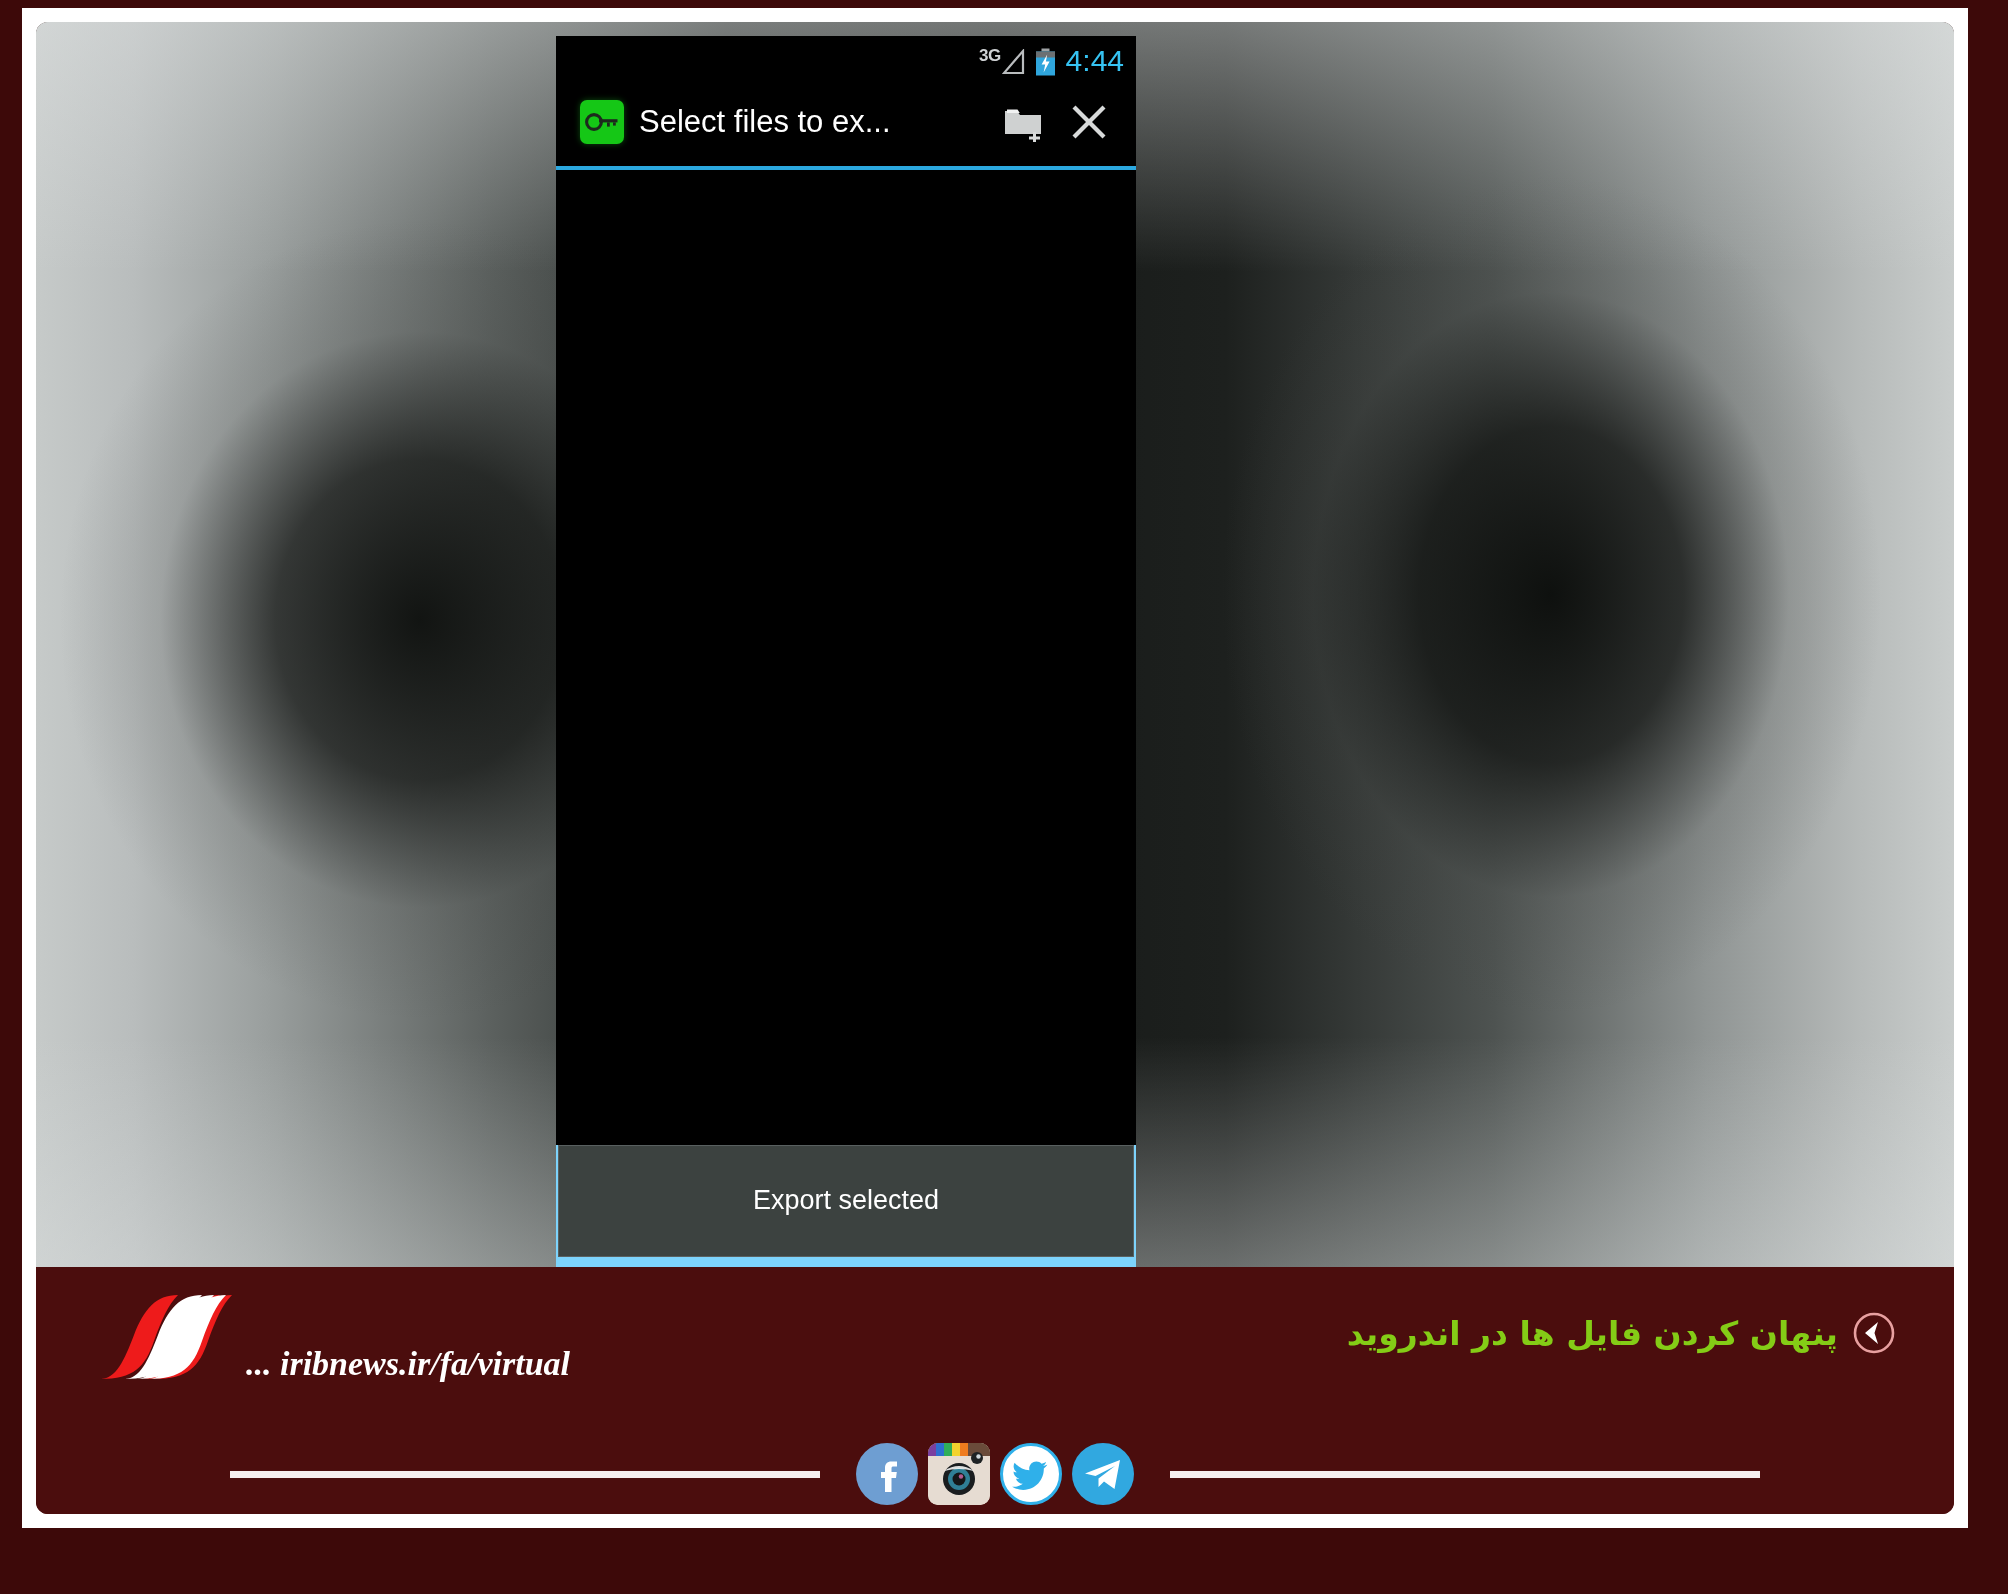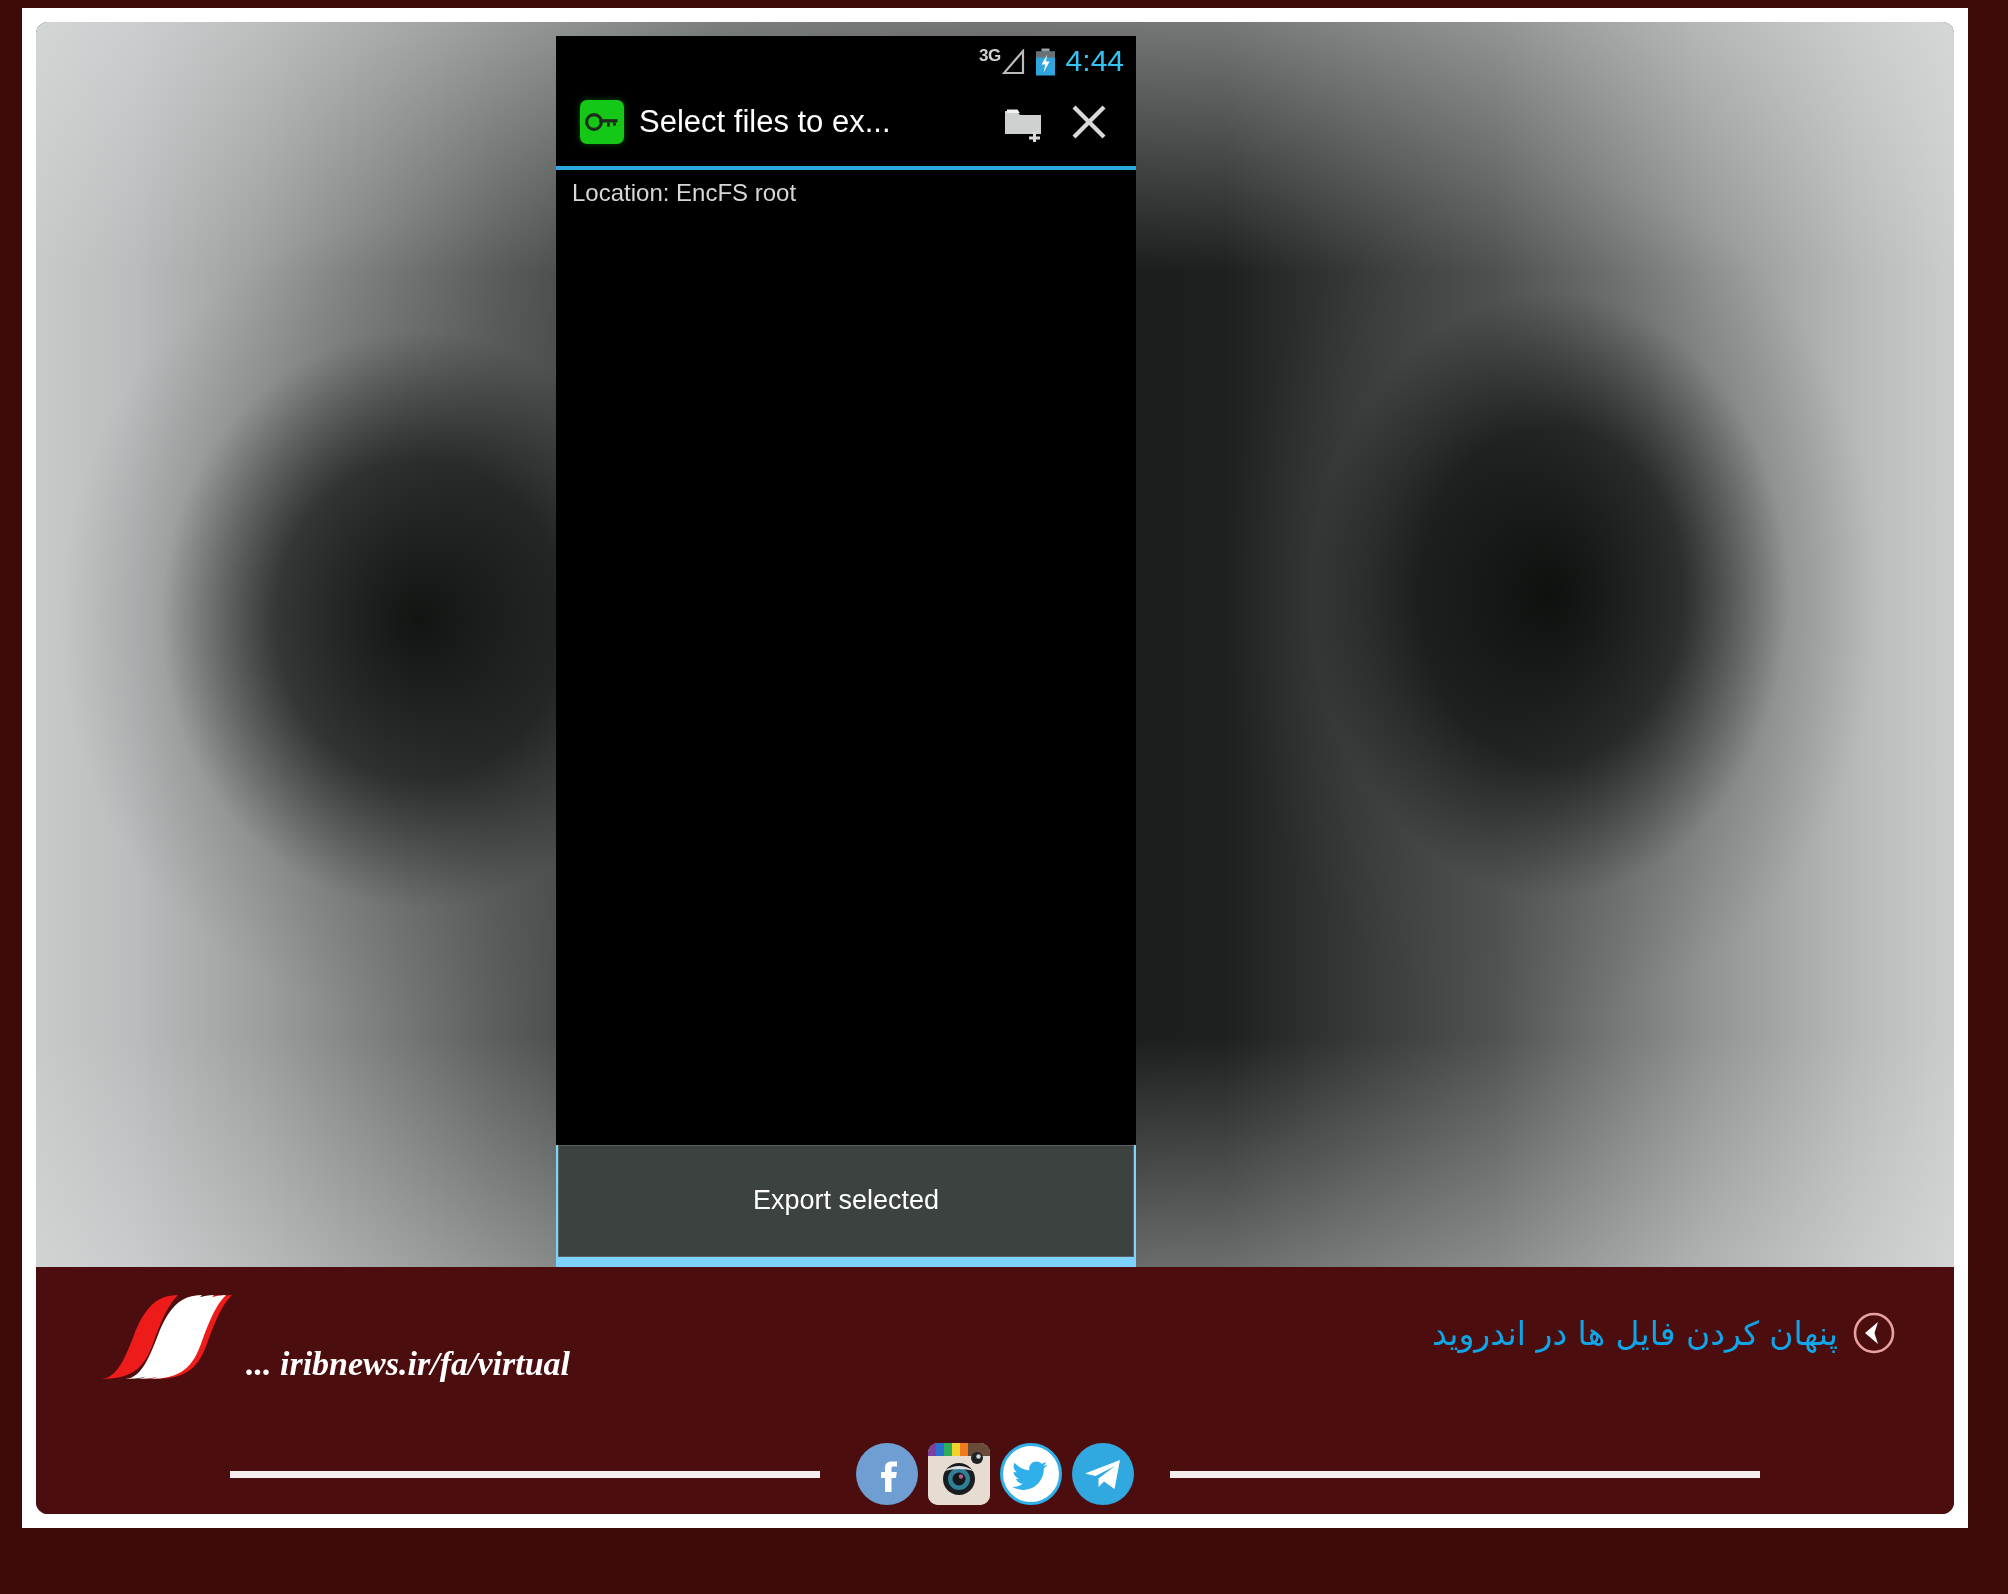--- a/index.html
+++ b/index.html
@@ -373,7 +373,6 @@
         </div>
         <div class="ab-divider-blue"></div>
 
-        <div class="location">Location: EncFS root</div>
 
         <div class="filelist"></div>
 

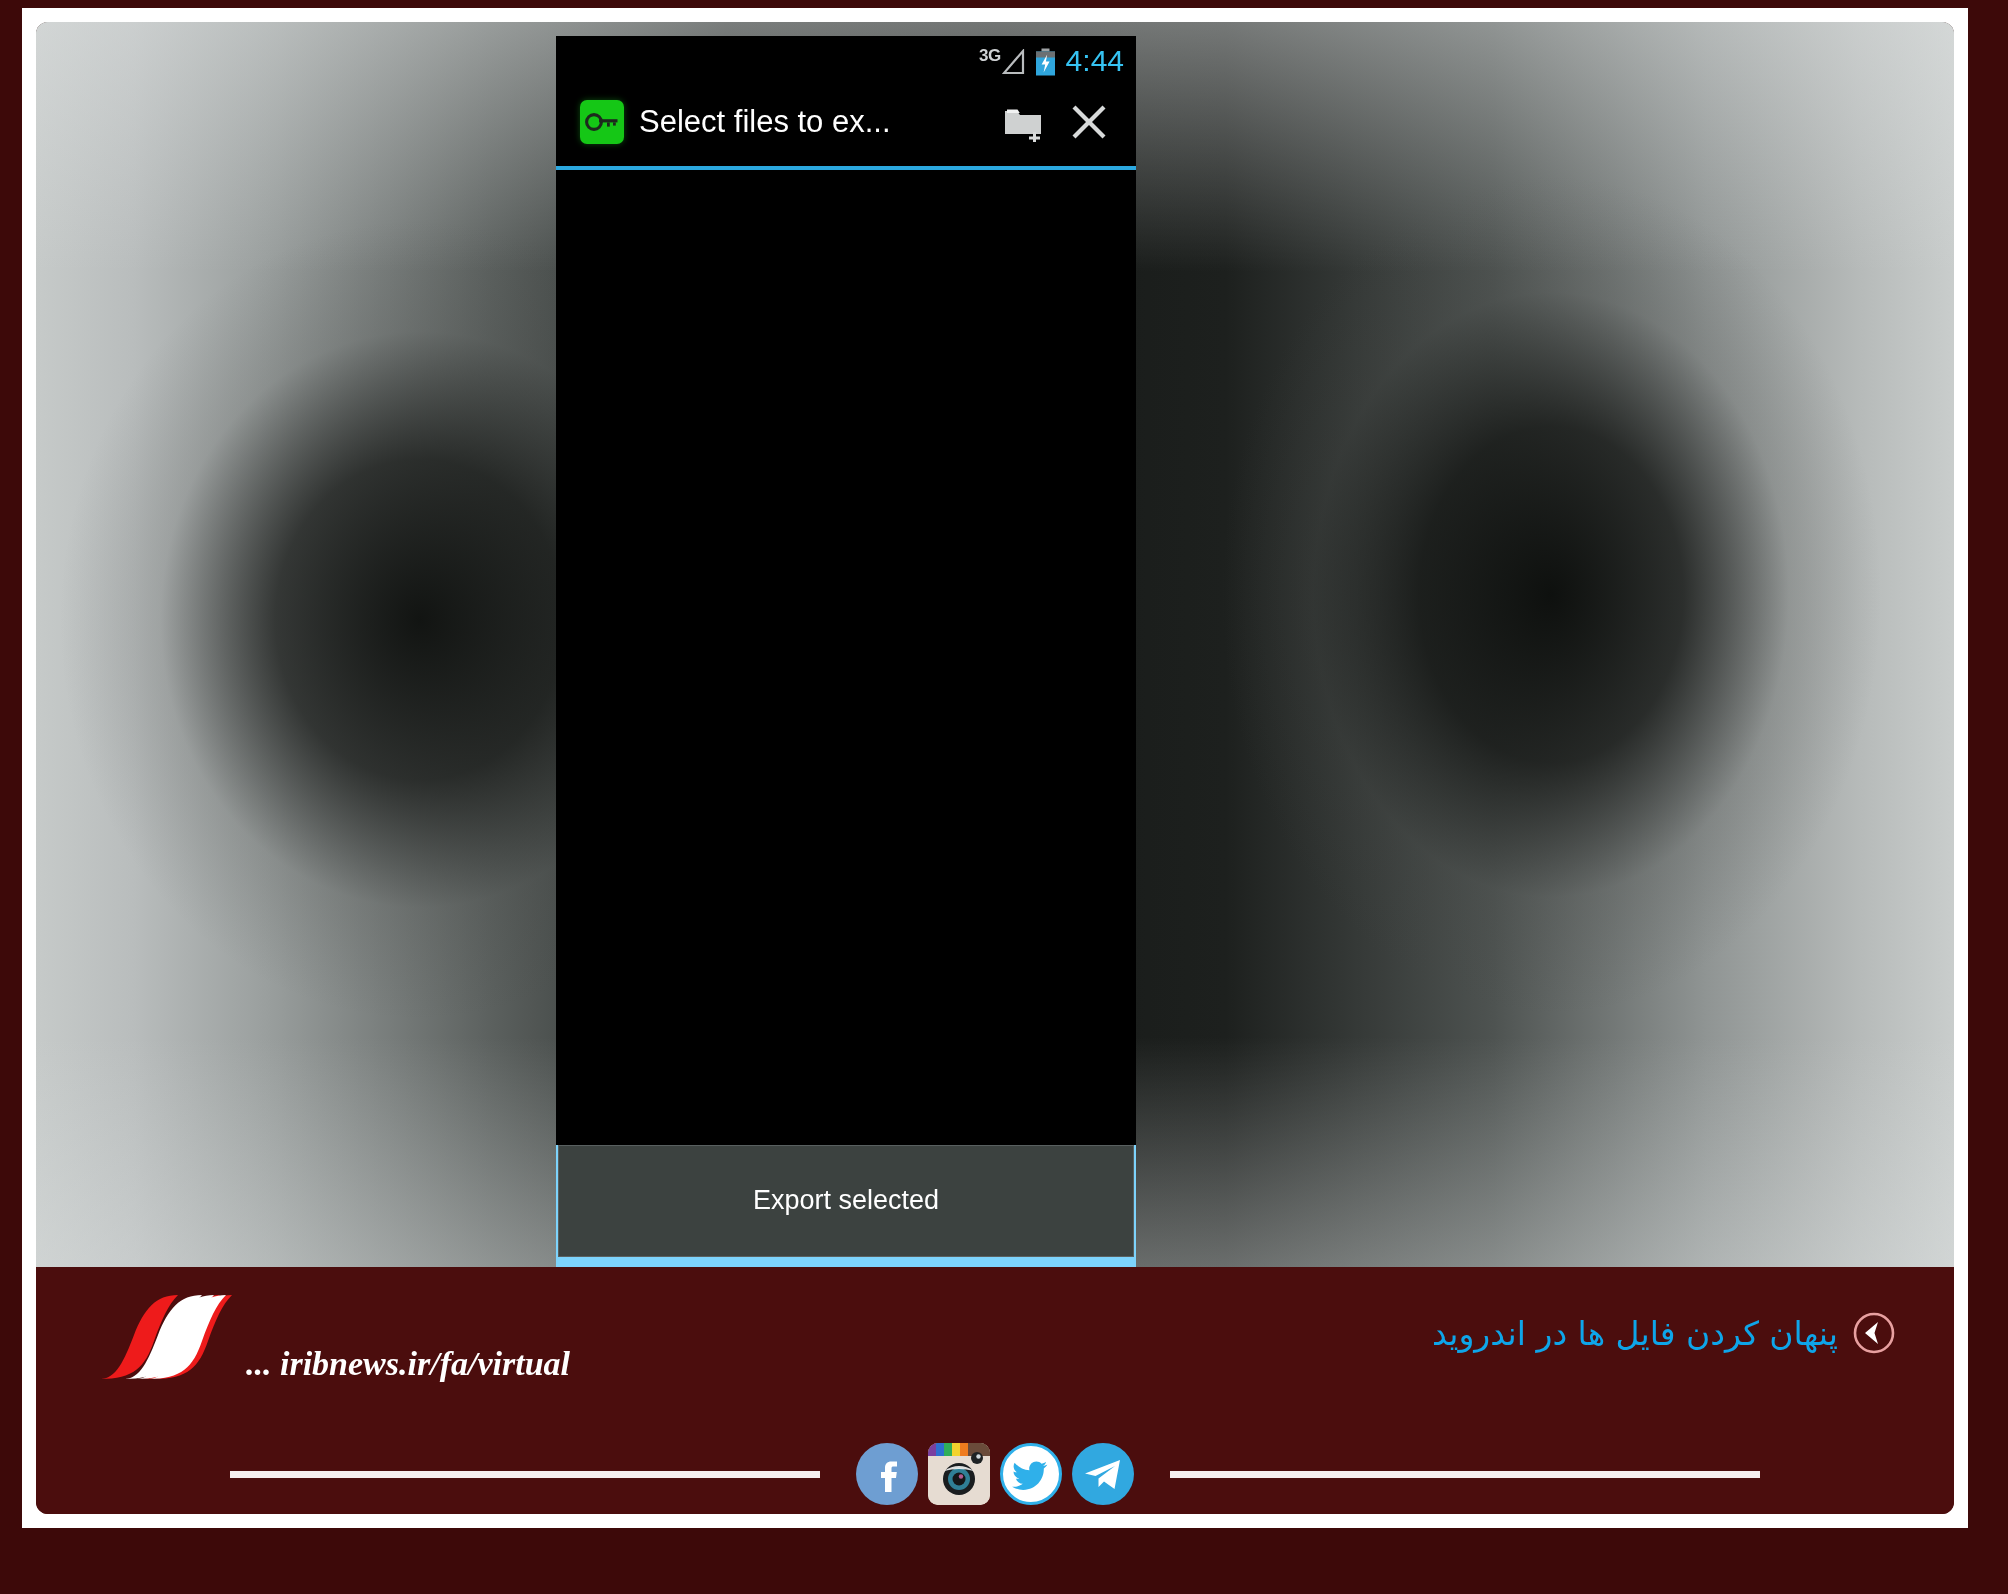--- a/index.html
+++ b/index.html
@@ -269,9 +269,9 @@
     margin-left: 14px;
   }
   #headline-text {
-    color: #0ea5e9;
+    color: #84cc16;
     font-size: 33px;
-    font-weight: normal;
+    font-weight: bold;
     white-space: nowrap;
     direction: rtl;
     font-family: "DejaVu Sans", sans-serif;

